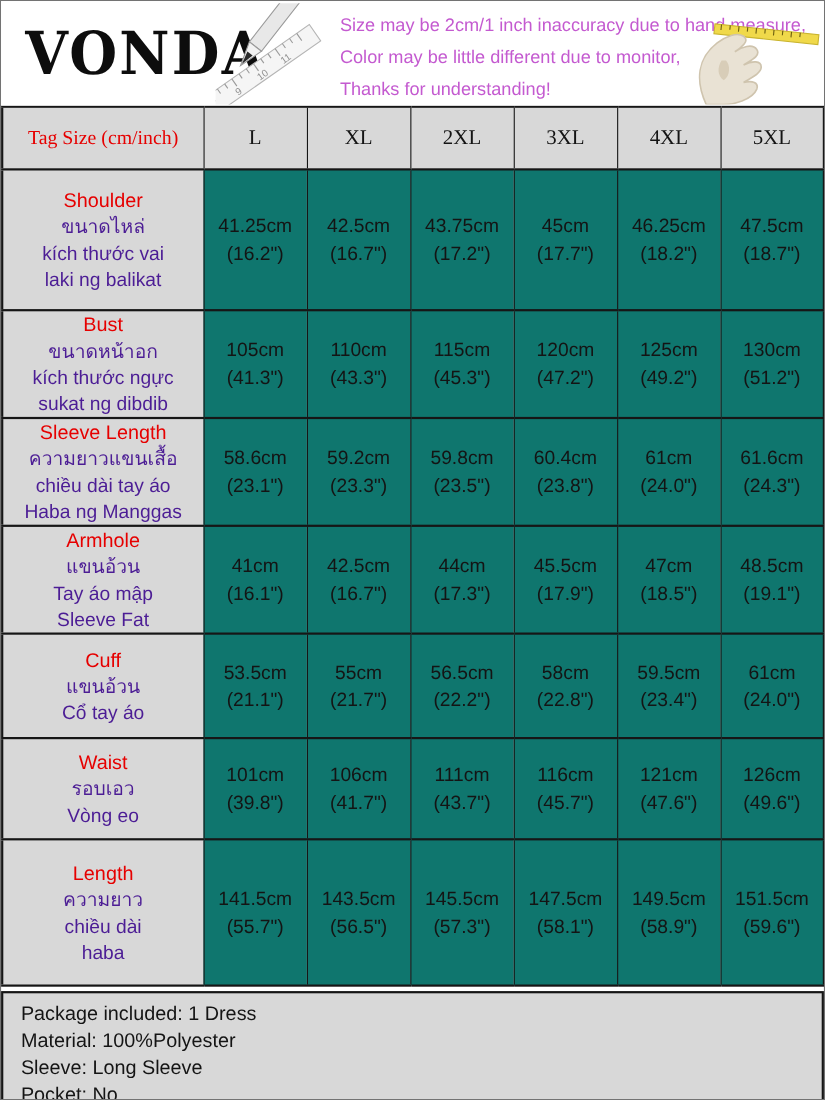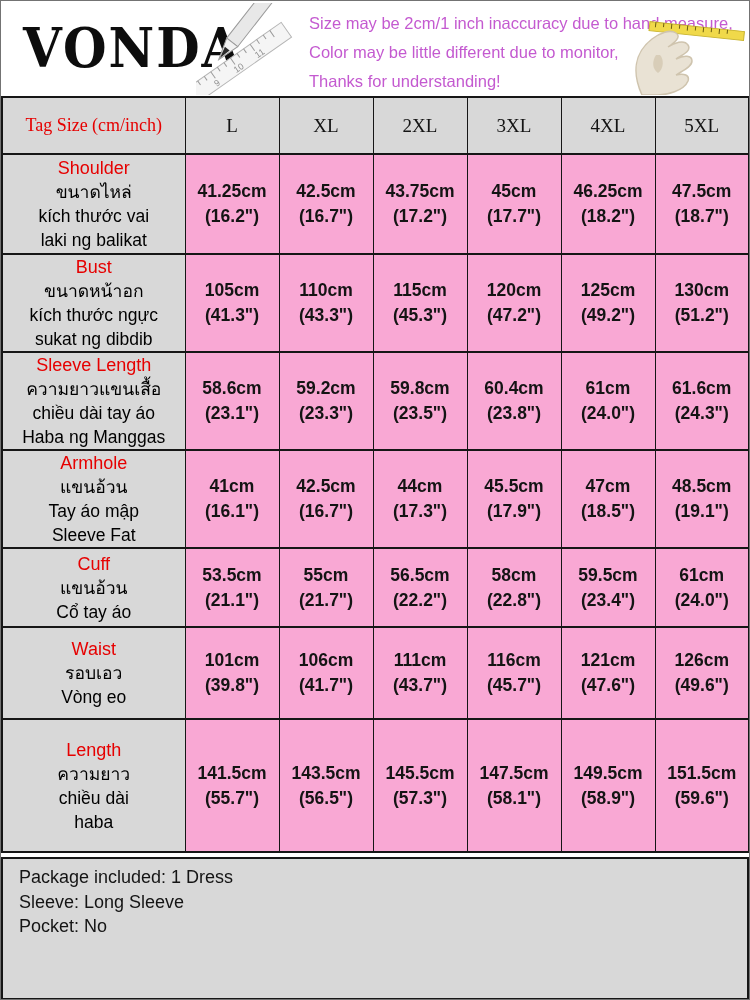--- a/index.html
+++ b/index.html
@@ -38,7 +38,7 @@
   col.c-label{width:183px;}
   col.c-size{width:94px;}
   tr.r-head{height:57px;font-family:Liberation Serif, serif;}
-  tr.r-shoulder{height:100px;margin-left:42px;}
+  tr.r-shoulder{height:128px;margin-left:42px;}
   tr.r-bust{height:97px;margin-left:48px;}
   tr.r-sleeve{height:98px;}
   tr.r-armhole{height:76px;}

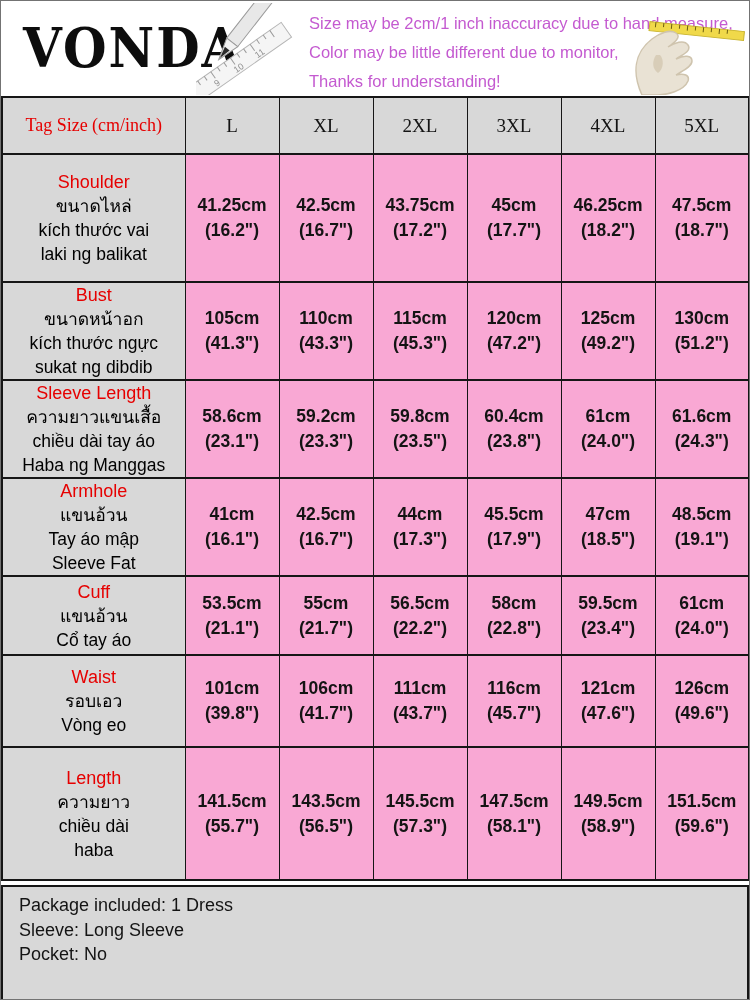--- a/index.html
+++ b/index.html
@@ -48,7 +48,7 @@
   .head-label{background:#d8d8d8;color:#e60000;font-size:18px;font-weight:normal;}
   .head-size{background:#d8d8d8;color:#141414;font-size:19px;font-weight:normal;}
   td.label-cell{background:#d8d8d8;}
-  td.label-cell span{display:block;font-size:17.5px;line-height:24px;color:#000000;}
+  td.label-cell span{display:block;font-size:17.5px;line-height:24px;color:#4c1d95;}
   td.label-cell .rn{color:#e60000;font-size:18px;}
   td.val-cell{background:#f9a8d4;font-weight:bold;}
   td.val-cell span{display:block;font-size:17.5px;line-height:25px;color:#141414;}

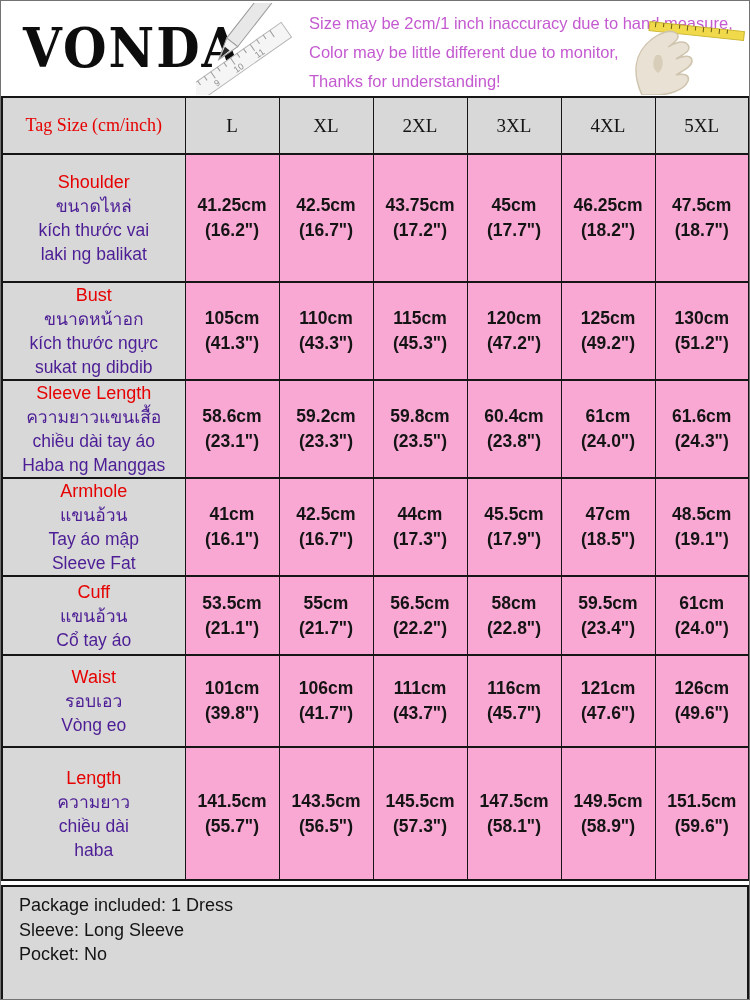--- a/index.html
+++ b/index.html
@@ -50,7 +50,7 @@
   td.label-cell{background:#d8d8d8;}
   td.label-cell span{display:block;font-size:17.5px;line-height:24px;color:#4c1d95;}
   td.label-cell .rn{color:#e60000;font-size:18px;}
-  td.val-cell{background:#f9a8d4;font-weight:bold;}
+  td.val-cell{background:#0f766e;}
   td.val-cell span{display:block;font-size:17.5px;line-height:25px;color:#141414;}
   
   .footer{

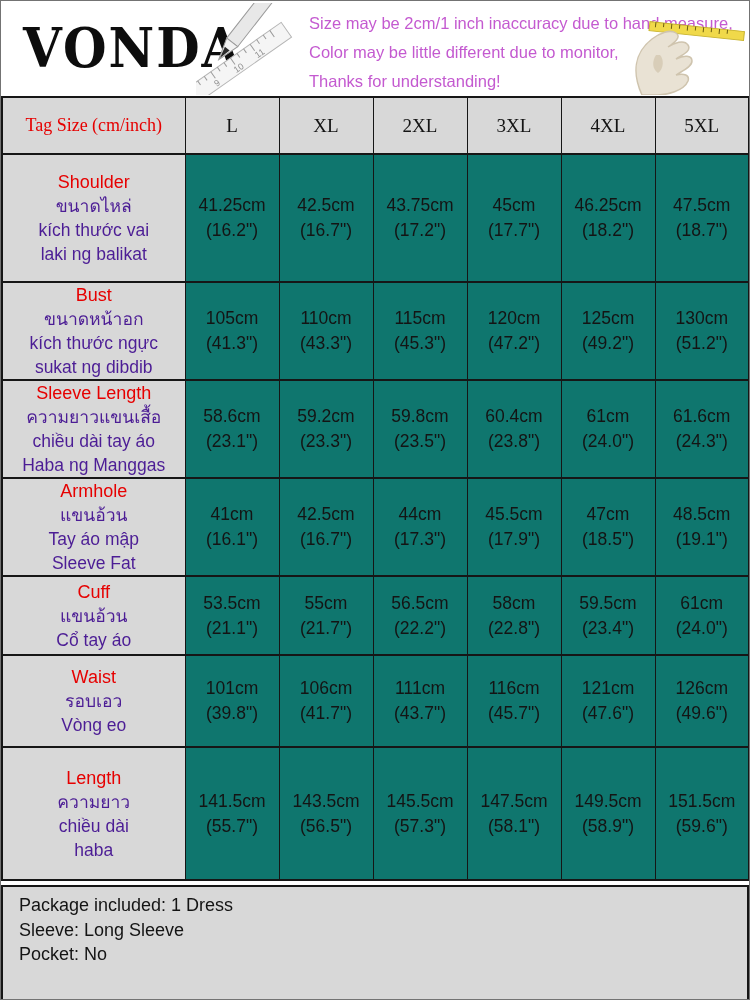--- a/index.html
+++ b/index.html
@@ -42,7 +42,7 @@
   tr.r-bust{height:97px;margin-left:48px;}
   tr.r-sleeve{height:98px;}
   tr.r-armhole{height:76px;}
-  tr.r-cuff{height:79px;}
+  tr.r-cuff{height:95px;}
   tr.r-waist{height:92px;}
   tr.r-length{height:133px;}
   .head-label{background:#d8d8d8;color:#e60000;font-size:18px;font-weight:normal;}

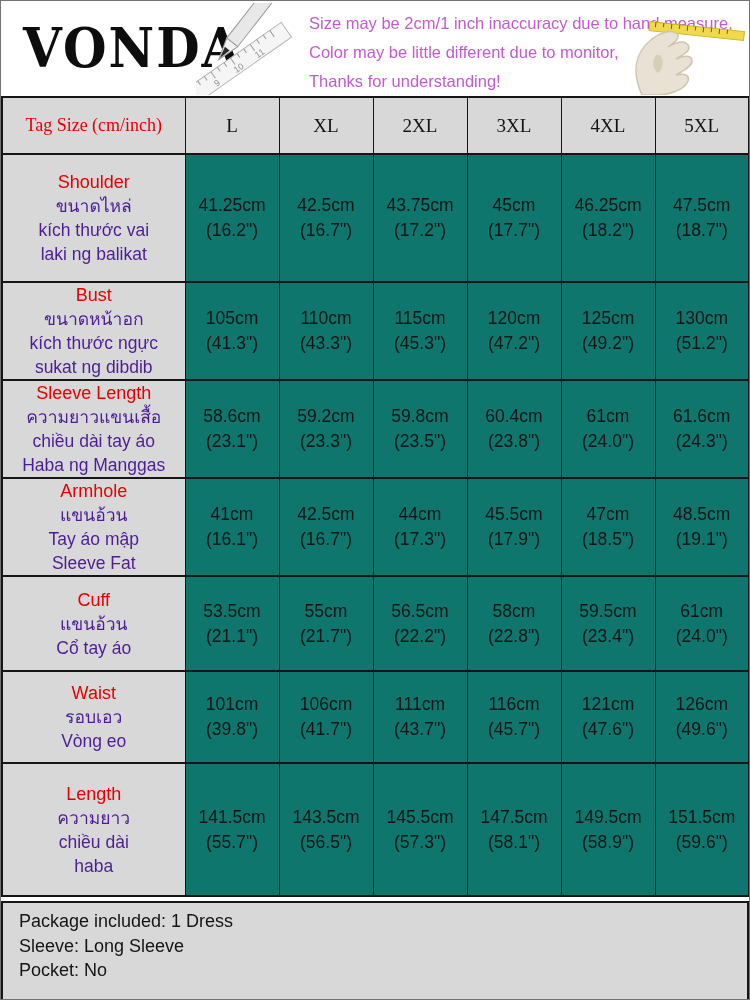--- a/index.html
+++ b/index.html
@@ -389,6 +389,7 @@
 
   <div class="footer">
     <div class="footer-line">Package included: 1 Dress</div>
+    <div class="footer-line">Material: 100%Polyester</div>
     <div class="footer-line">Sleeve: Long Sleeve</div>
     <div class="footer-line">Pocket: No</div>
   </div>

